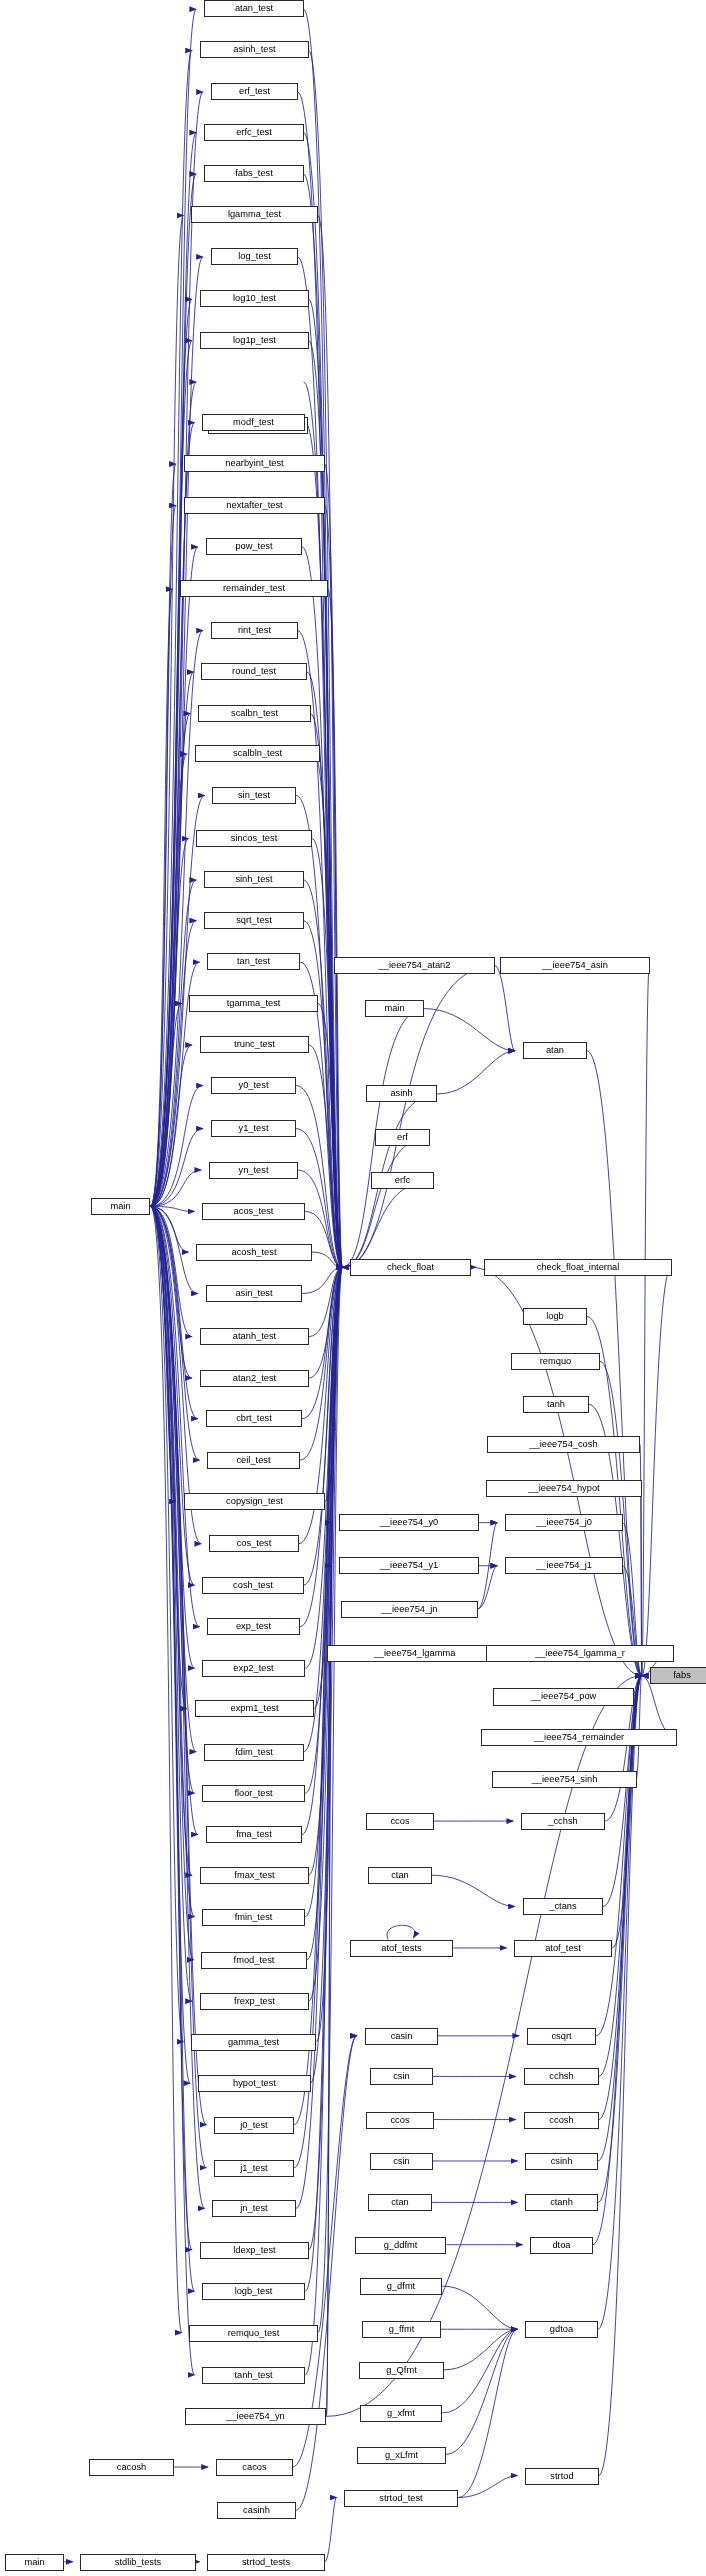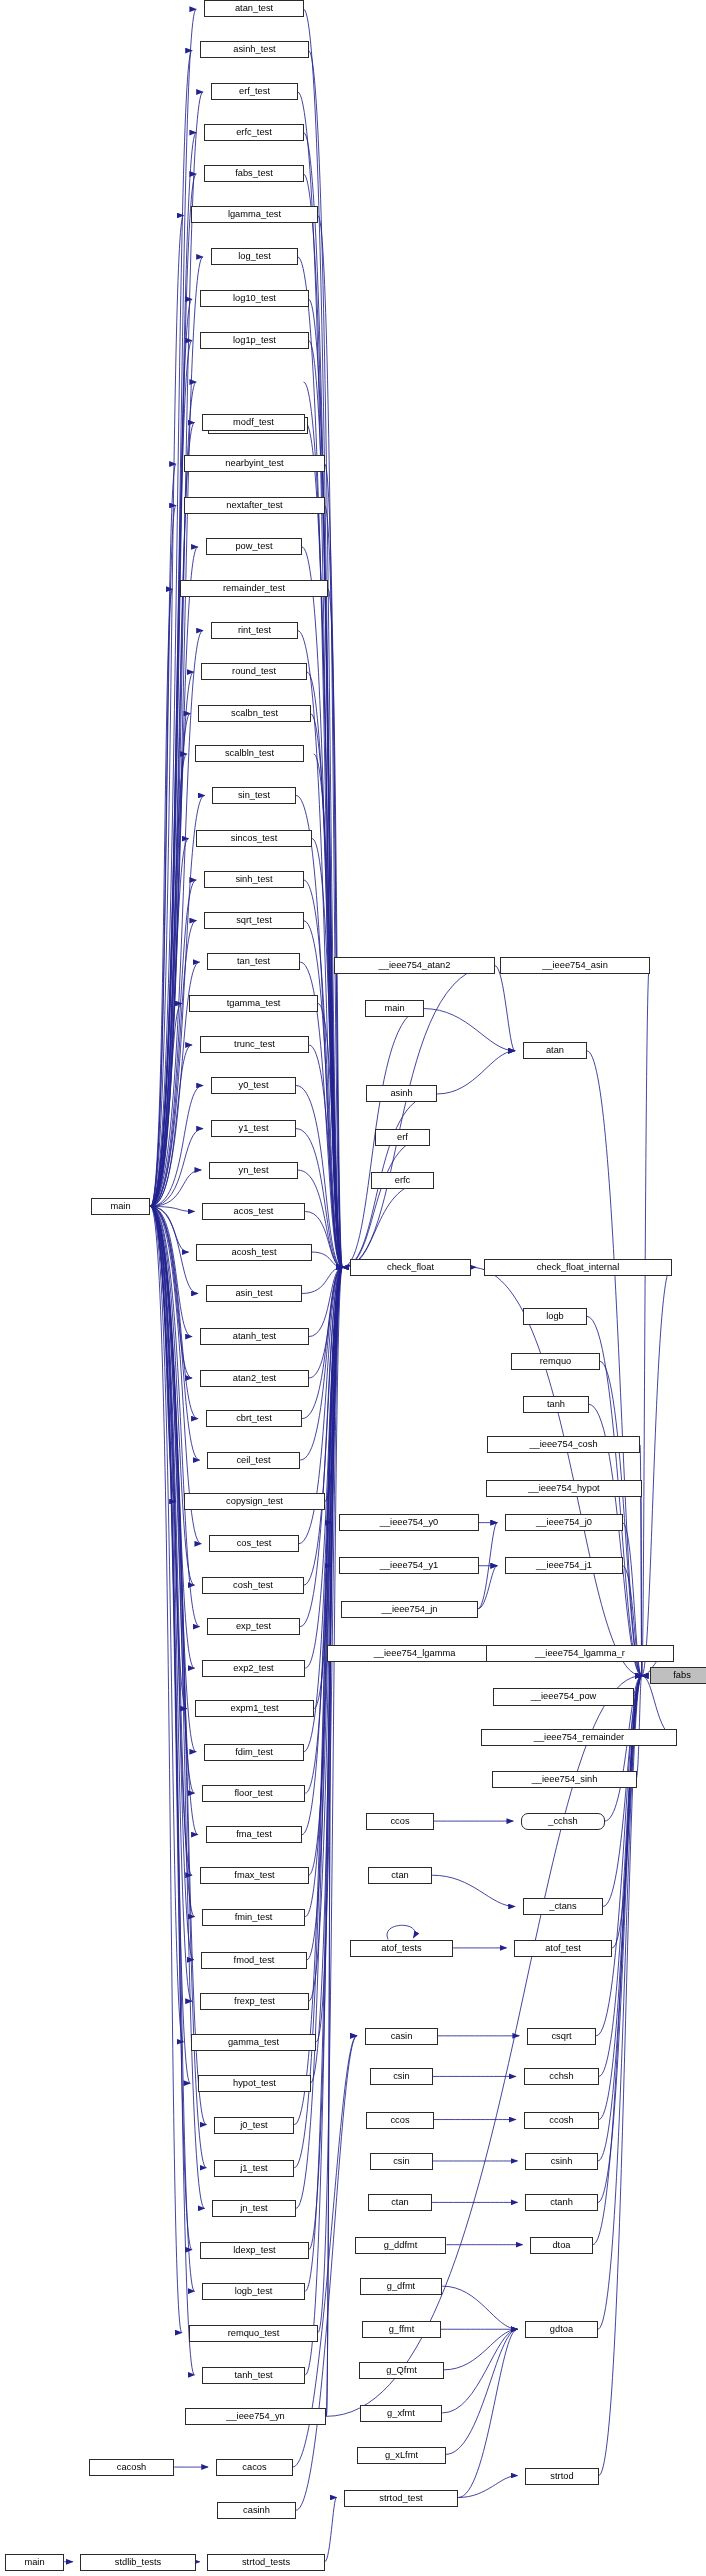--- a/index.html
+++ b/index.html
@@ -242,7 +242,7 @@
       <div class="node" style="left: 211px; top: 622px; width: 87px; height: 17px;">rint_test</div>
       <div class="node" style="left: 201px; top: 663px; width: 106px; height: 17px;">round_test</div>
       <div class="node" style="left: 198px; top: 705px; width: 113px; height: 17px;">scalbn_test</div>
-      <div class="node" style="left: 195px; top: 745px; width: 109px; height: 17px;">scalbln_test</div>
+      <div class="node" style="left: 195px; top: 745px; width: 125px; height: 17px;">scalbln_test</div>
       <div class="node" style="left: 212px; top: 787px; width: 84px; height: 17px;">sin_test</div>
       <div class="node" style="left: 196px; top: 830px; width: 116px; height: 17px;">sincos_test</div>
       <div class="node" style="left: 204px; top: 871px; width: 100px; height: 17px;">sinh_test</div>

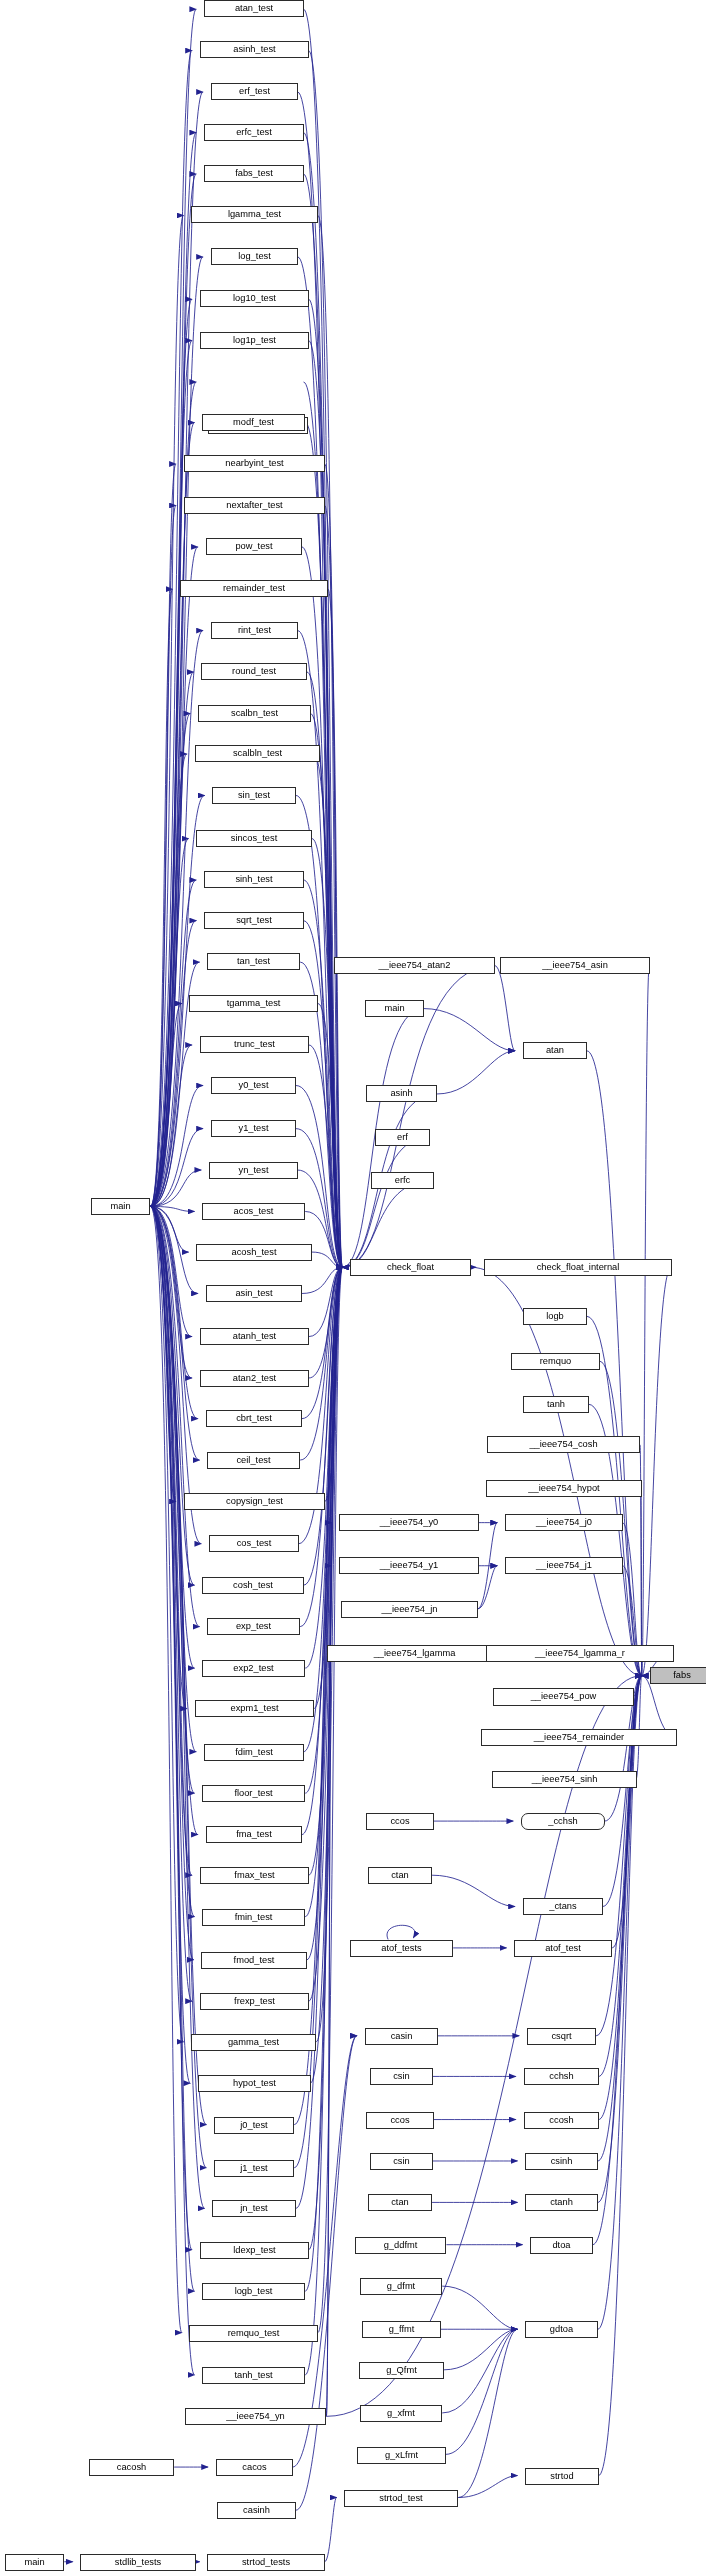--- a/index.html
+++ b/index.html
@@ -329,7 +329,7 @@
       <div class="node" style="left: 493px; top: 1688px; width: 141px; height: 18px;">__ieee754_pow</div>
       <div class="node" style="left: 481px; top: 1729px; width: 196px; height: 17px;">__ieee754_remainder</div>
       <div class="node" style="left: 492px; top: 1771px; width: 145px; height: 17px;">__ieee754_sinh</div>
-      <div class="node" style="left: 521px; top: 1813px; width: 84px; height: 17px; border-radius: 7px;">_cchsh</div>
+      <div class="node" style="left: 521px; top: 1813px; width: 84px; height: 17px;">_cchsh</div>
       <div class="node" style="left: 523px; top: 1898px; width: 80px; height: 17px;">_ctans</div>
       <div class="node" style="left: 514px; top: 1940px; width: 98px; height: 17px;">atof_test</div>
       <div class="node" style="left: 527px; top: 2028px; width: 69px; height: 17px;">csqrt</div>

